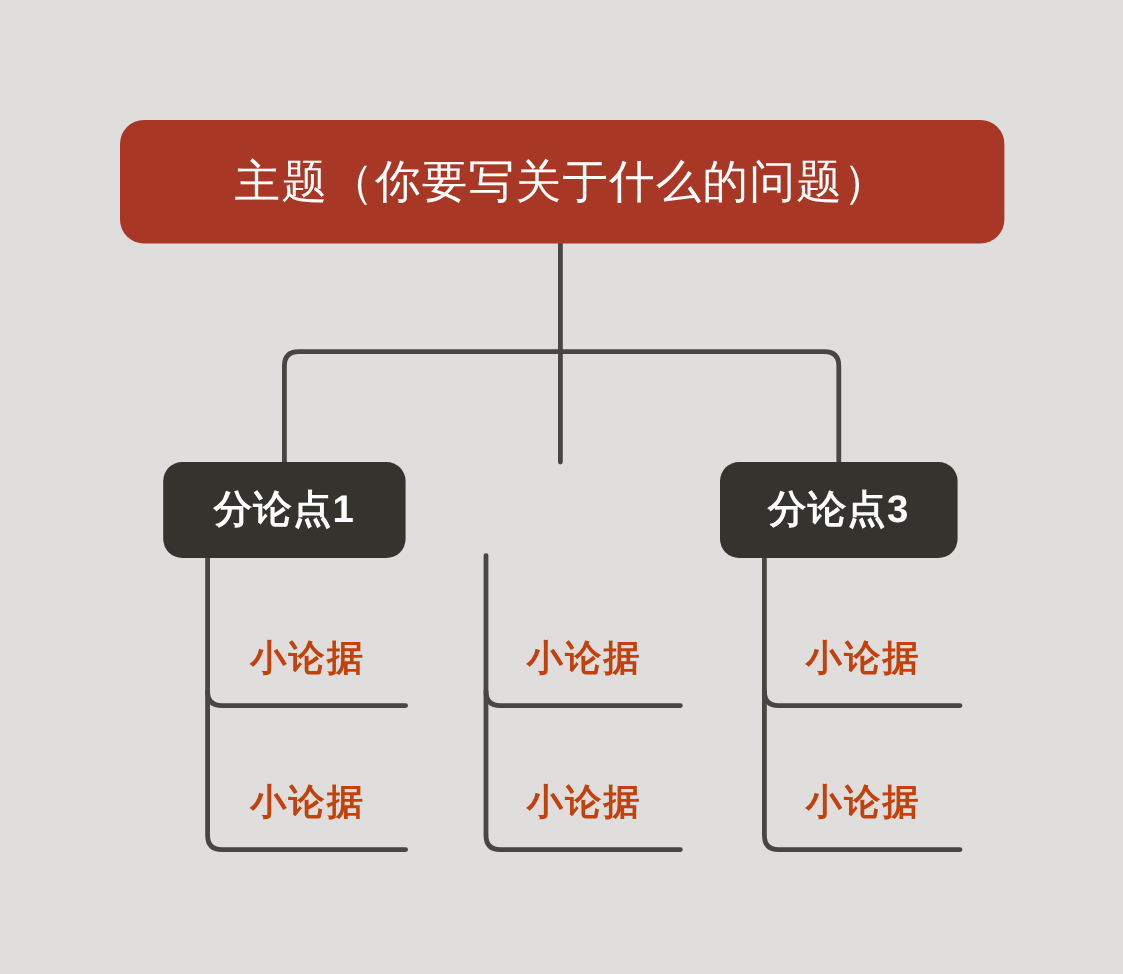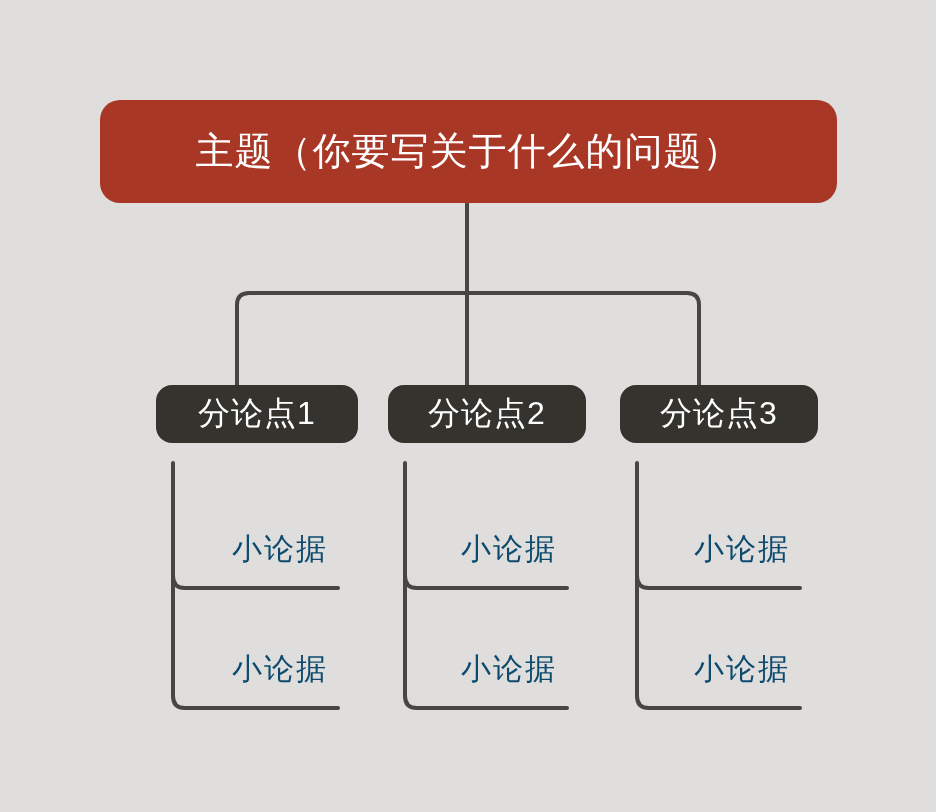--- a/index.html
+++ b/index.html
@@ -44,13 +44,12 @@
   }
   .branch-node {
     top: 385px;
-    height: 58px;
+    height: 80px;
     background: #34332e;
     border-radius: 16px;
     font-size: 32px;
     letter-spacing: 1px;
-    font-weight: 400;
-    margin-left: 20px;
+    font-weight: 700;
   }
   .branch-node.b1 { left: 136px; width: 202px; }
   .branch-node.b2 { left: 368px; width: 198px; }

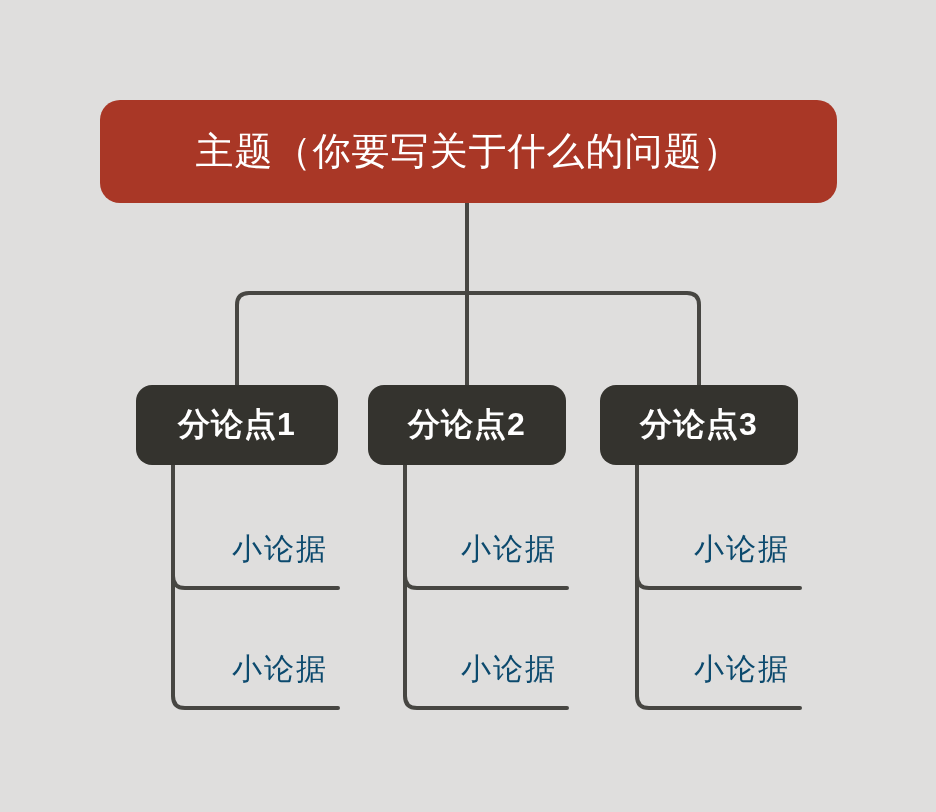--- a/index.html
+++ b/index.html
@@ -103,9 +103,6 @@
   <div class="node branch-node b1">
     <span>分论点1</span>
   </div>
-  <div class="node branch-node b2">
-    <span>分论点2</span>
-  </div>
   <div class="node branch-node b3">
     <span>分论点3</span>
   </div>

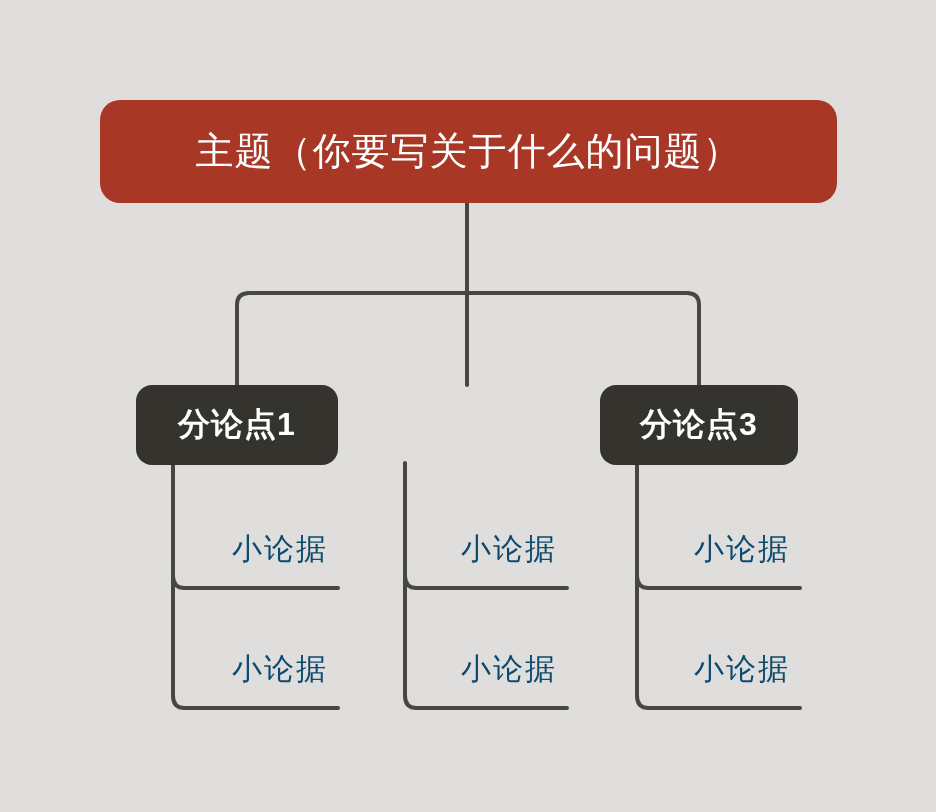--- a/index.html
+++ b/index.html
@@ -60,12 +60,13 @@
     line-height: 38px;
     font-size: 30px;
     letter-spacing: 2px;
-    color: #0c4a6e;
-    text-align: right;
+    color: #c2410c;
+    text-align: center;
     padding-right: 10px;
     box-sizing: border-box;
     white-space: nowrap;
     cursor: default;
+    font-weight: bold;
   }
   .sub-label.row1 { top: 530px; }
   .sub-label.row2 { top: 650px; }

